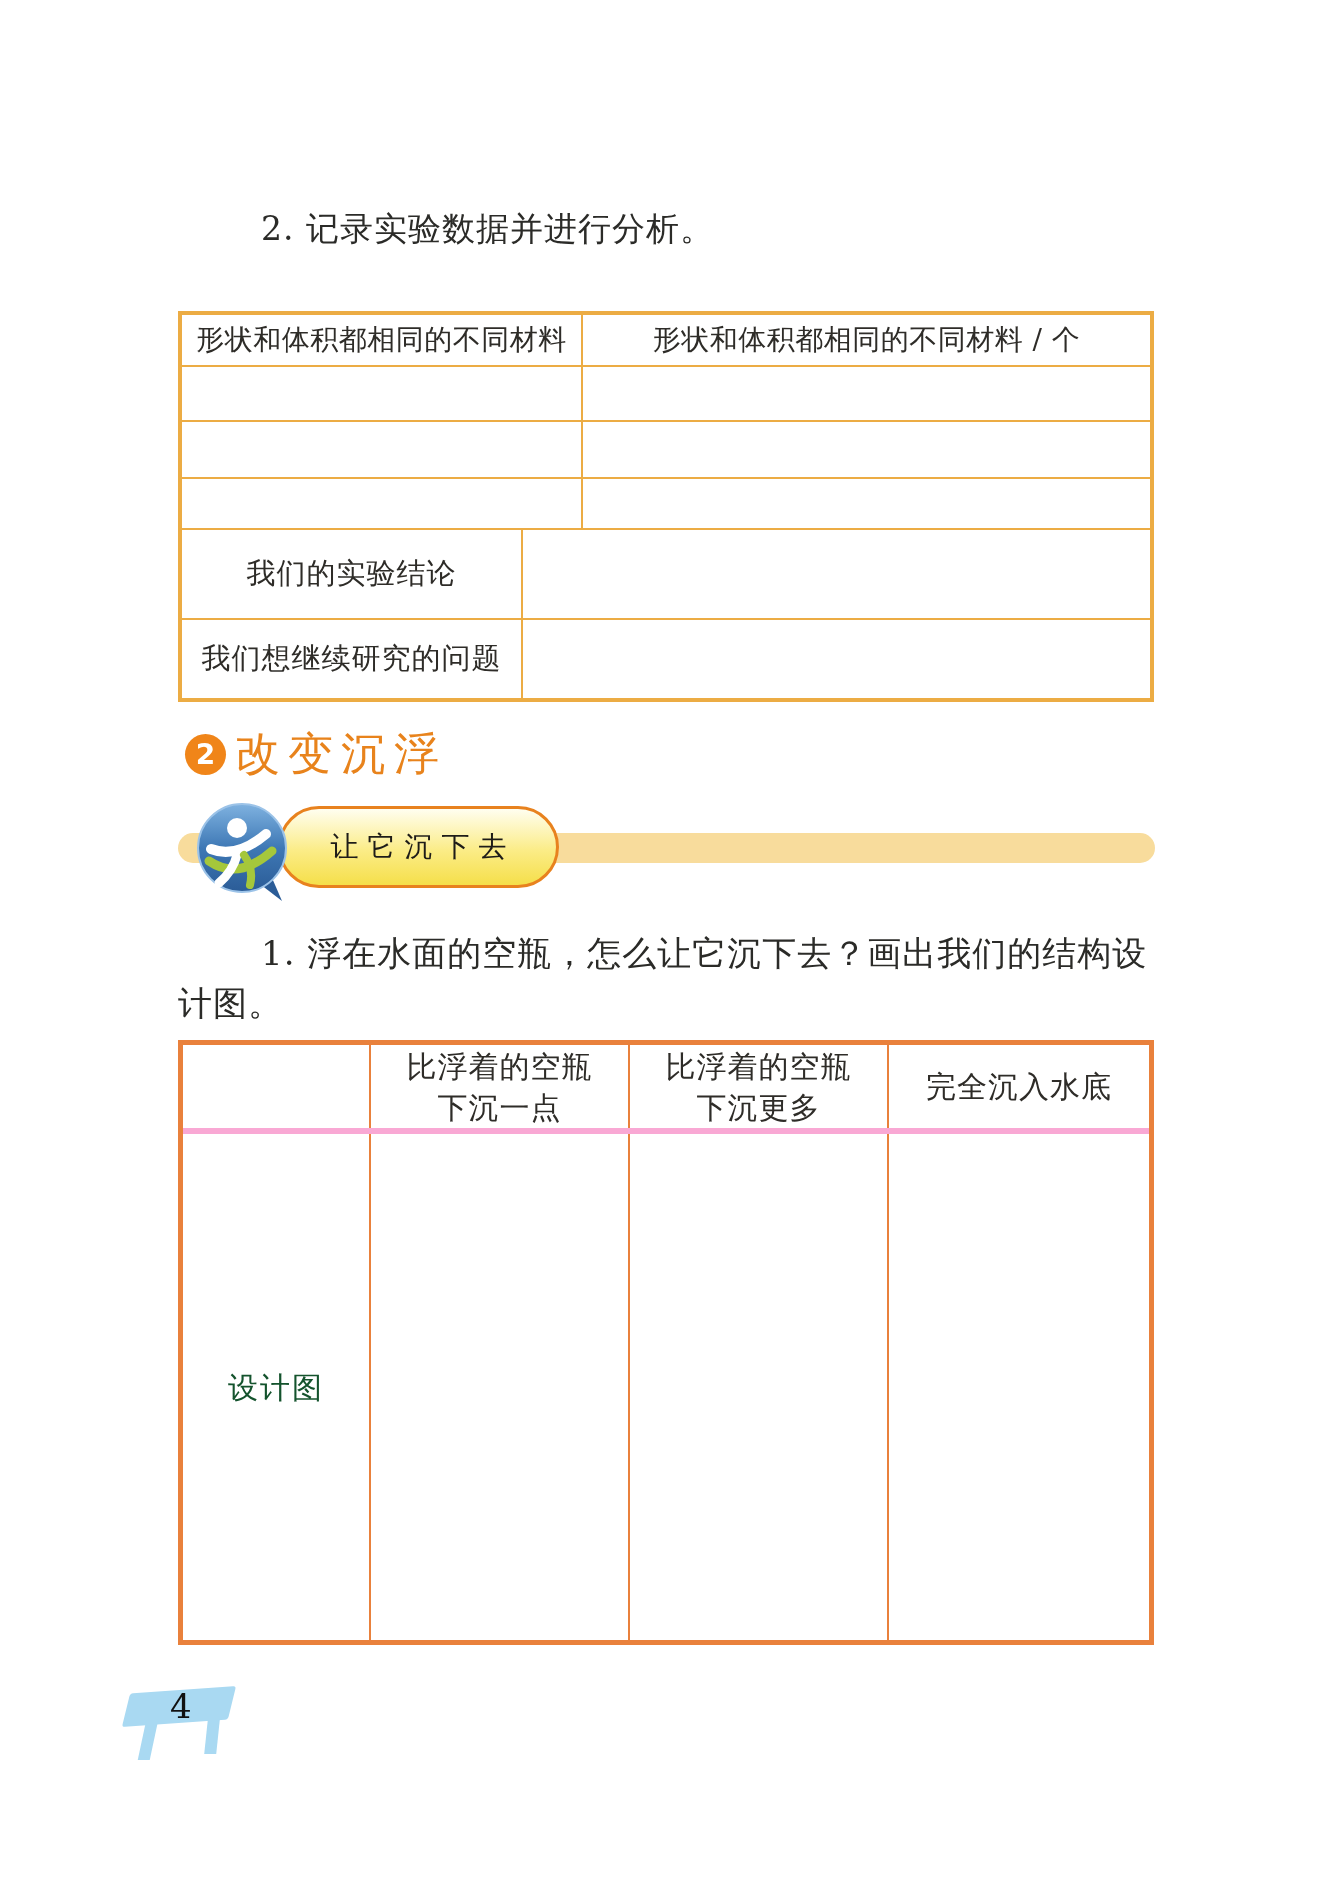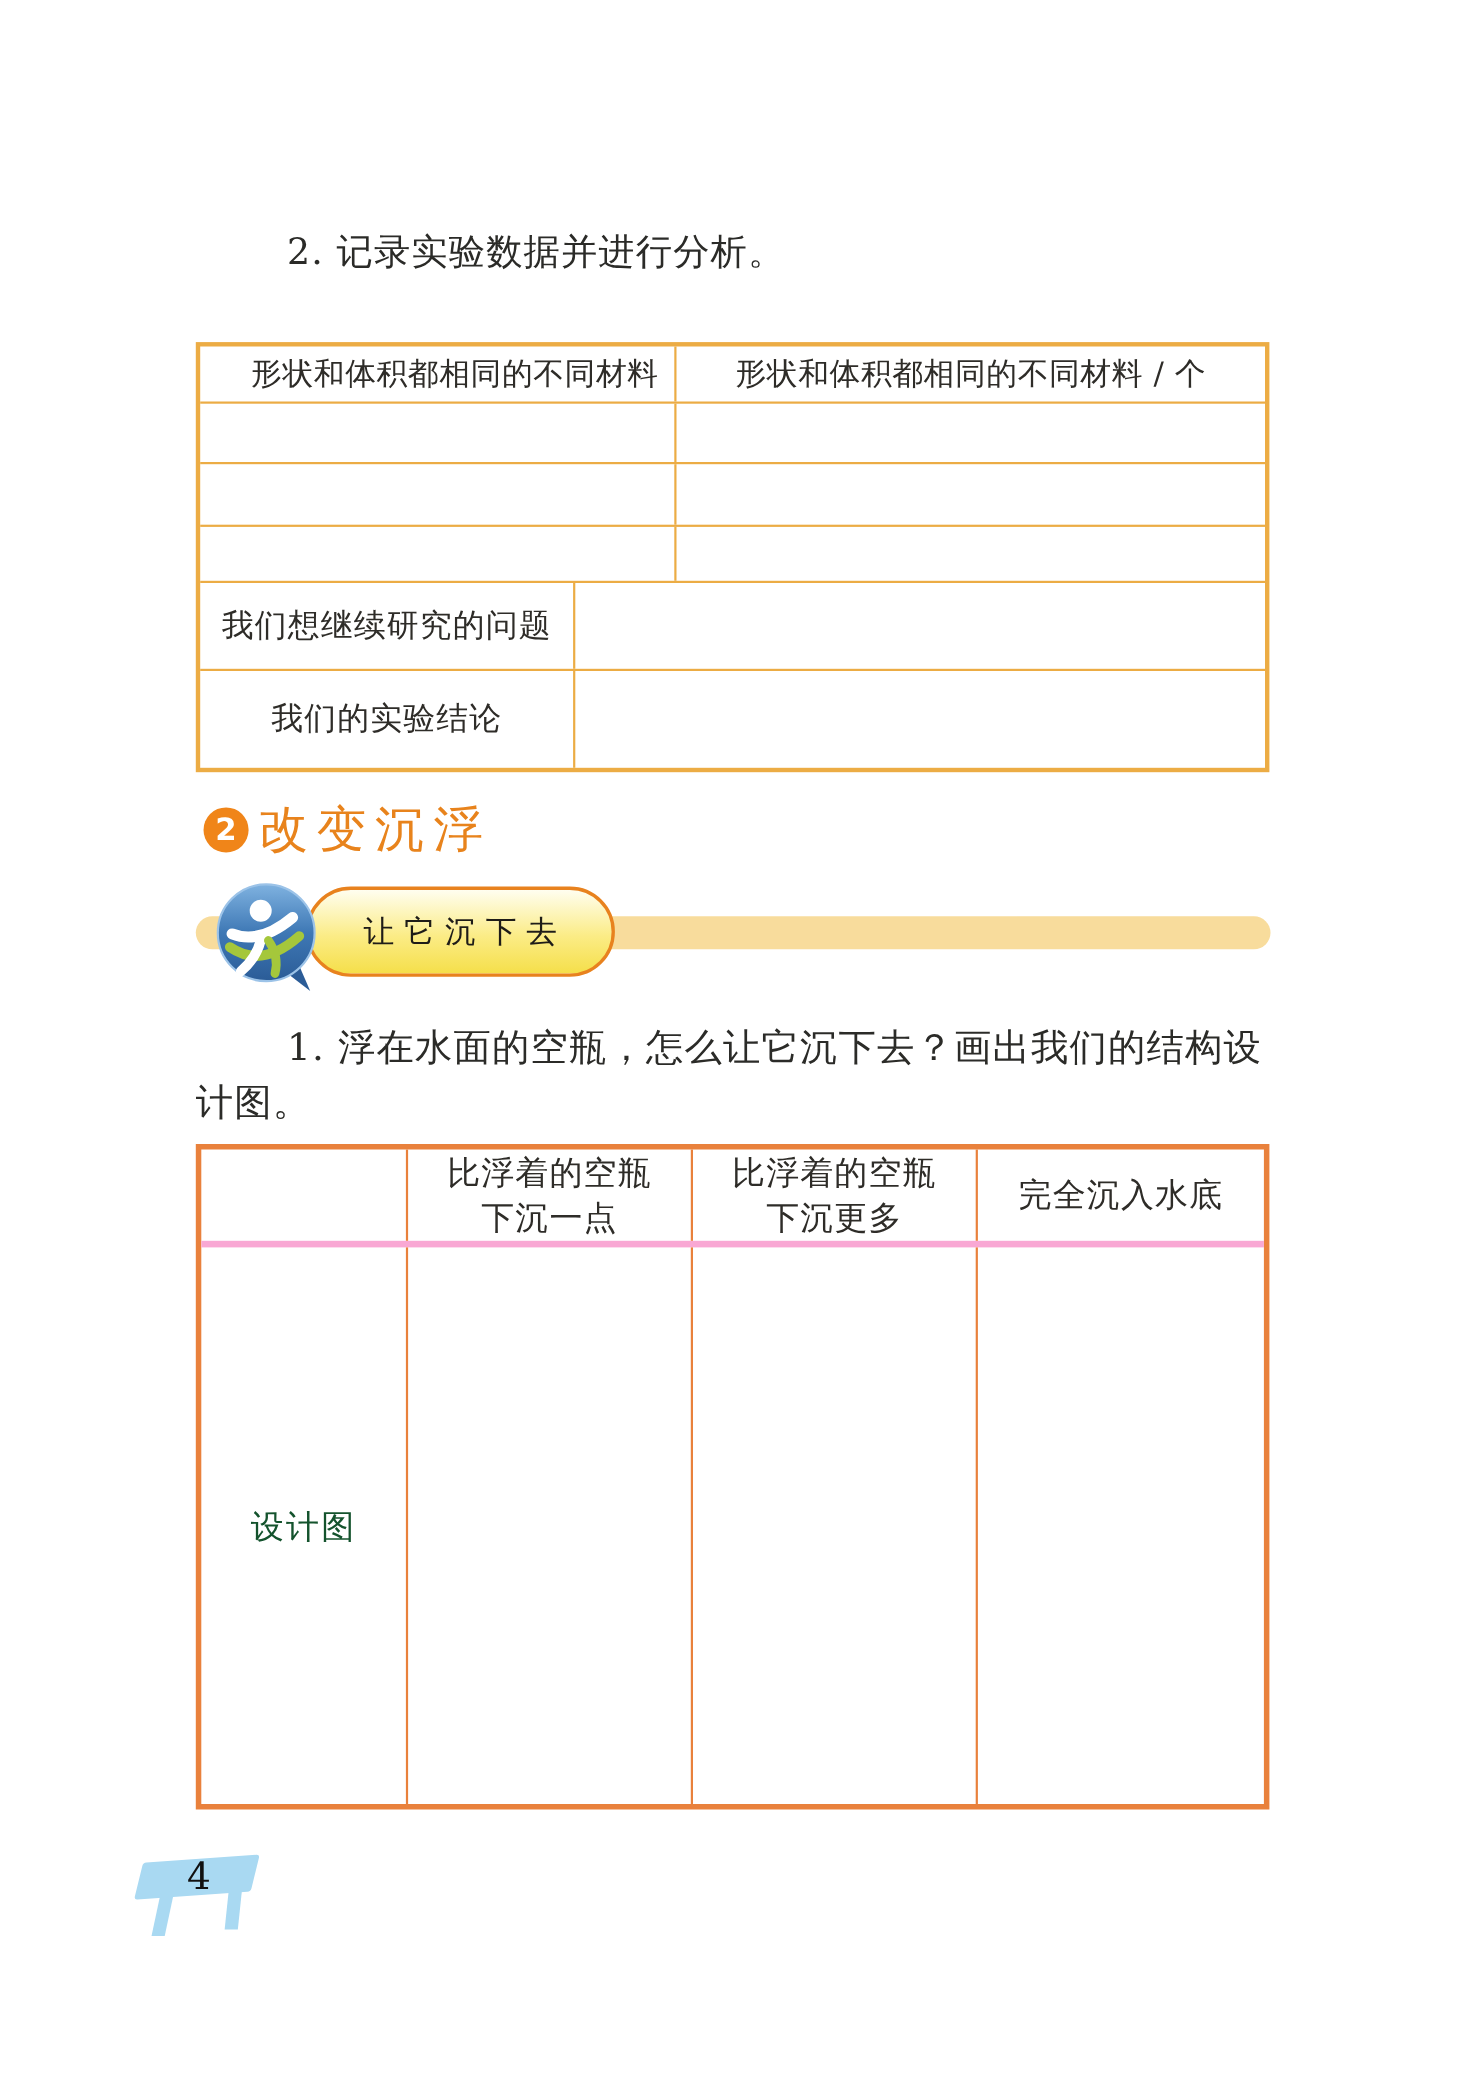--- a/index.html
+++ b/index.html
@@ -29,7 +29,7 @@
   }
   #table1 .row{display:flex;}
   #table1 .row + .row{border-top:2px solid #ECAC44;}
-  #table1 .c-left{width:399px;border-right:2px solid #ECAC44;display:flex;align-items:center;justify-content:center;padding-left:32px;}
+  #table1 .c-left{width:399px;border-right:2px solid #ECAC44;display:flex;align-items:center;justify-content:center;}
   #table1 .c-left-foot{width:339px;border-right:2px solid #ECAC44;display:flex;align-items:center;justify-content:center;}
   #table1 .c-right{flex:1;display:flex;align-items:center;justify-content:center;}
   #table1 .hdr{font-size:28px;letter-spacing:0.5px;color:#2e2c28;}

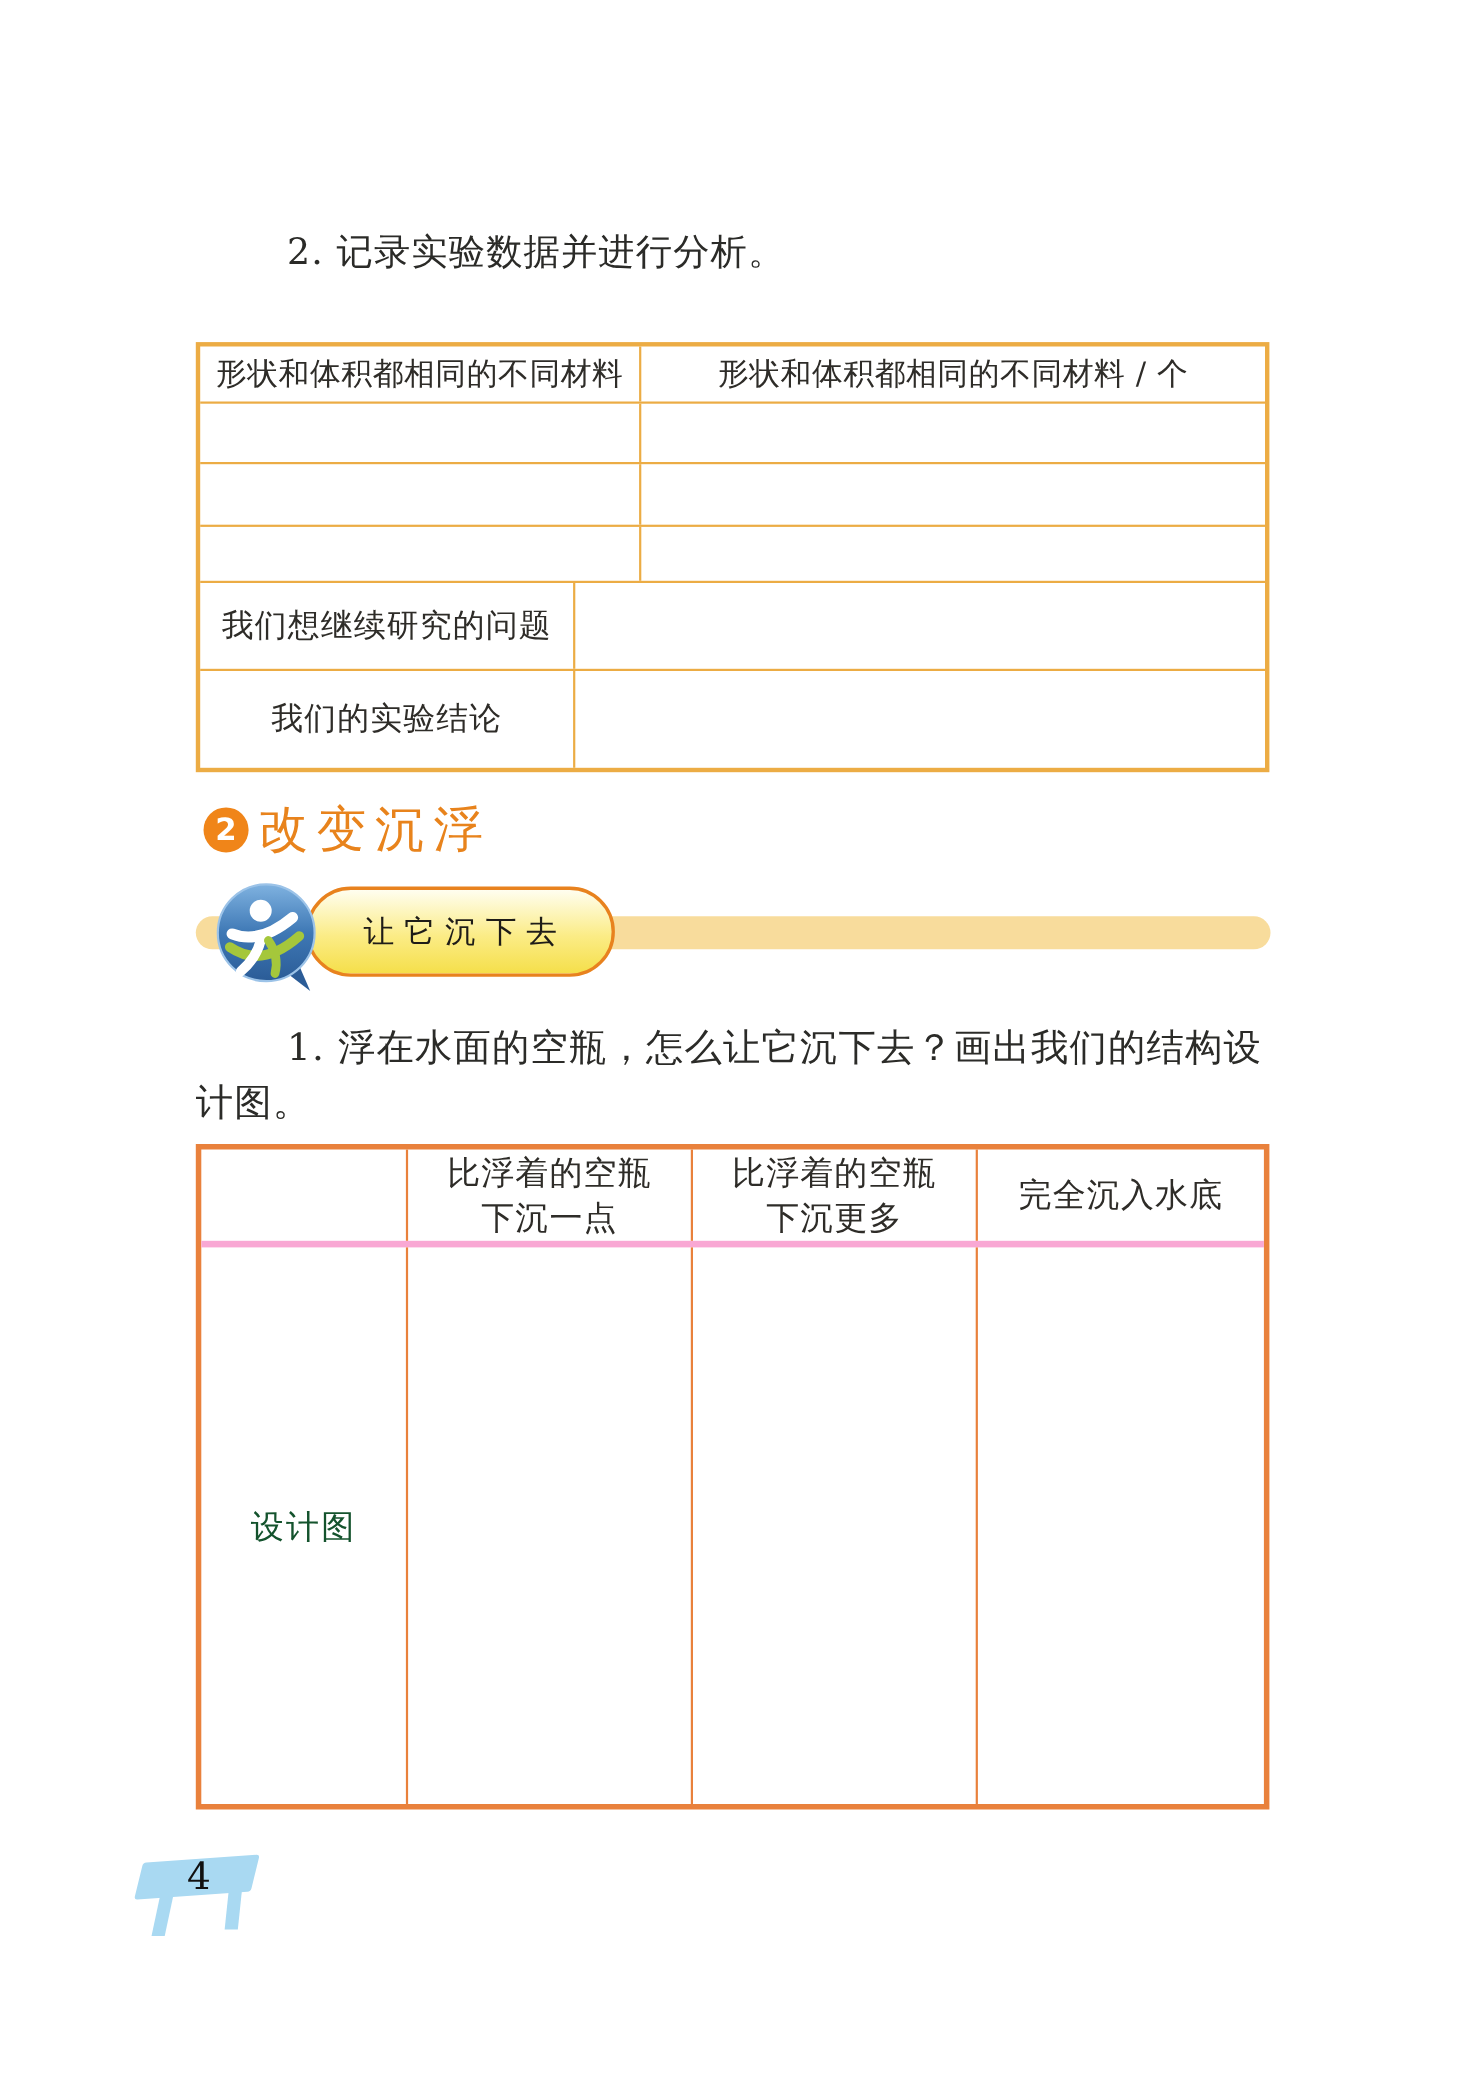--- a/index.html
+++ b/index.html
@@ -131,12 +131,12 @@
       <div class="c-left"></div>
       <div class="c-right"></div>
     </div>
+    <div class="row r-f1">
+      <div class="c-left-foot footlbl">我们的实验结论</div>
+      <div class="c-right"></div>
+    </div>
     <div class="row r-f2">
       <div class="c-left-foot footlbl">我们想继续研究的问题</div>
-      <div class="c-right"></div>
-    </div>
-    <div class="row r-f1">
-      <div class="c-left-foot footlbl">我们的实验结论</div>
       <div class="c-right"></div>
     </div>
   </div>

